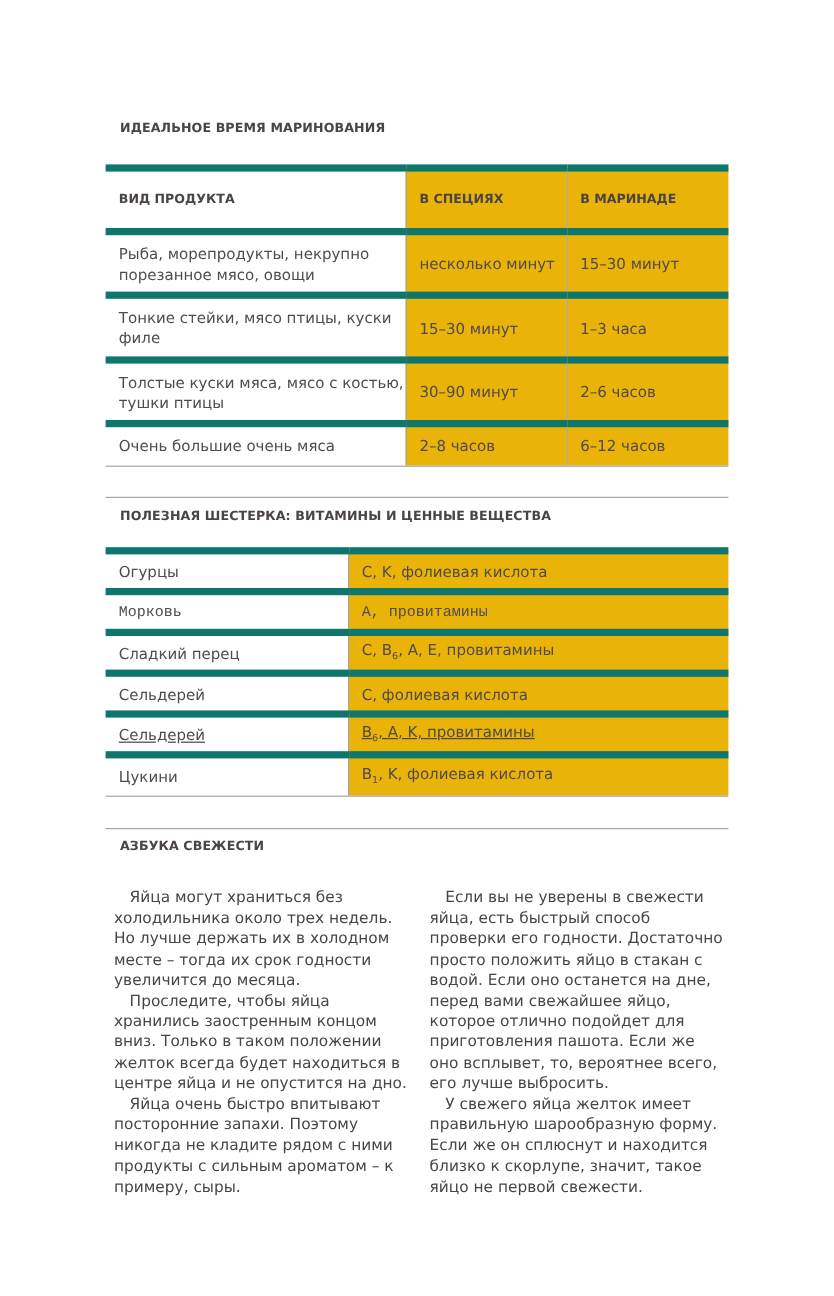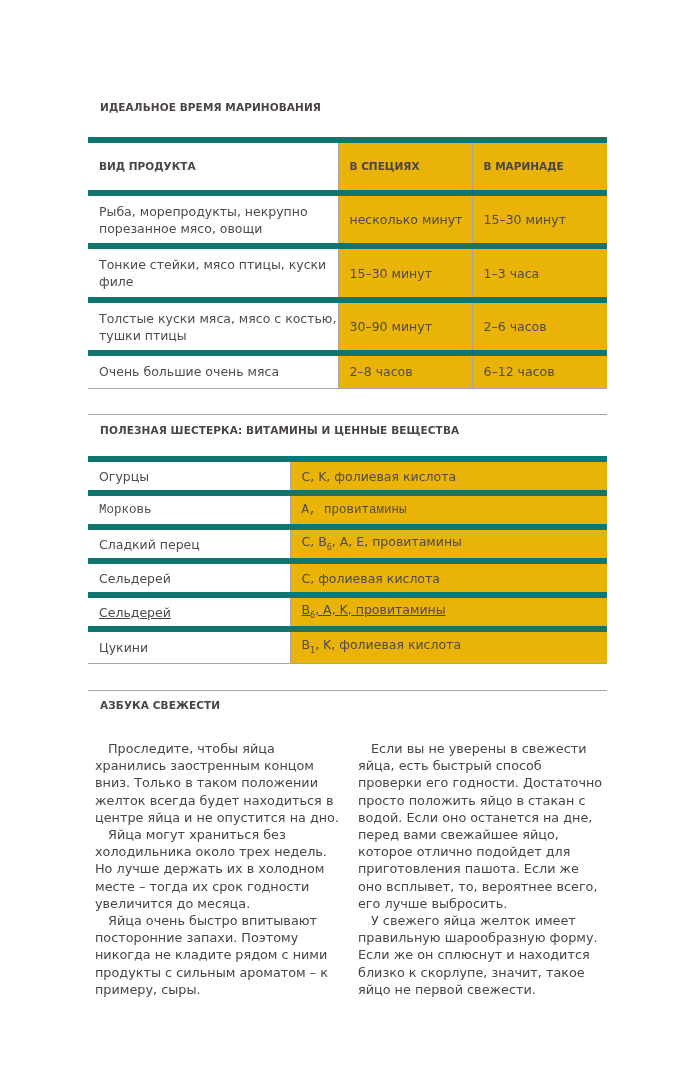--- a/index.html
+++ b/index.html
@@ -146,8 +146,8 @@
 <div class="heading" style="top:699px;">АЗБУКА СВЕЖЕСТИ</div>
 
 <div class="col-text" style="left:95px;">
+  <p>Яйца могут храниться без холодильника около трех недель. Но лучше держать их в холодном месте – тогда их срок годности увеличится до месяца.</p>
   <p>Проследите, чтобы яйца хранились заостренным концом вниз. Только в таком положении желток всегда будет находиться в центре яйца и не опустится на дно.</p>
-  <p>Яйца могут храниться без холодильника около трех недель. Но лучше держать их в холодном месте – тогда их срок годности увеличится до месяца.</p>
   <p>Яйца очень быстро впитывают посторонние запахи. Поэтому никогда не кладите рядом с ними продукты с сильным ароматом – к примеру, сыры.</p>
 </div>
 

